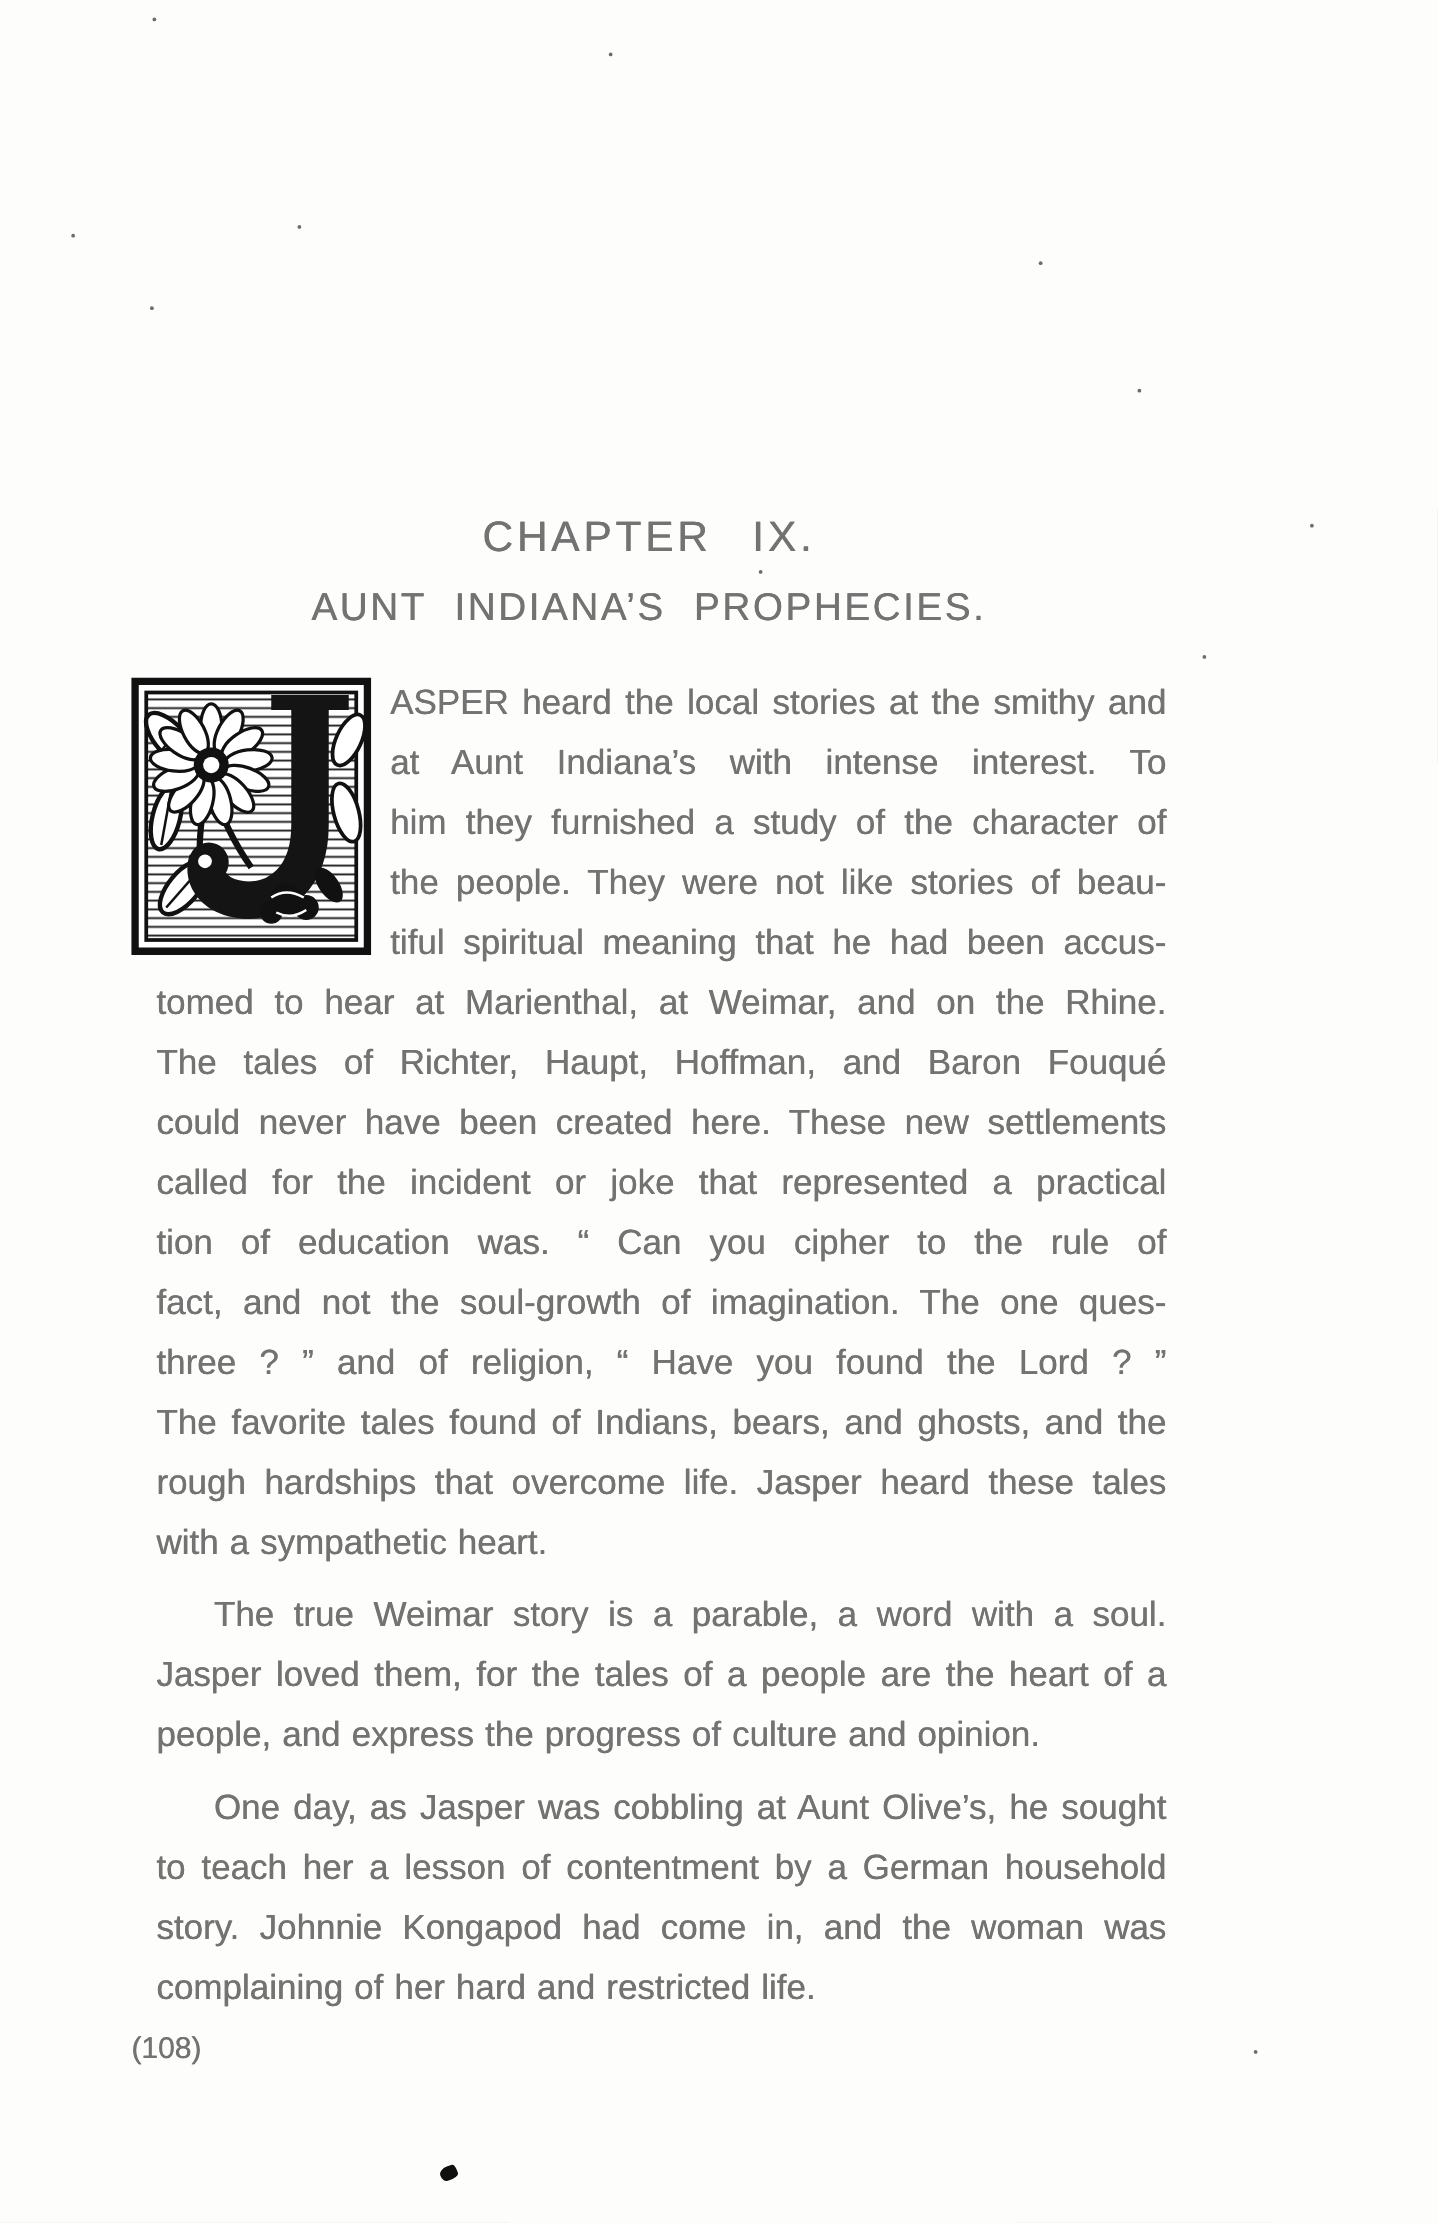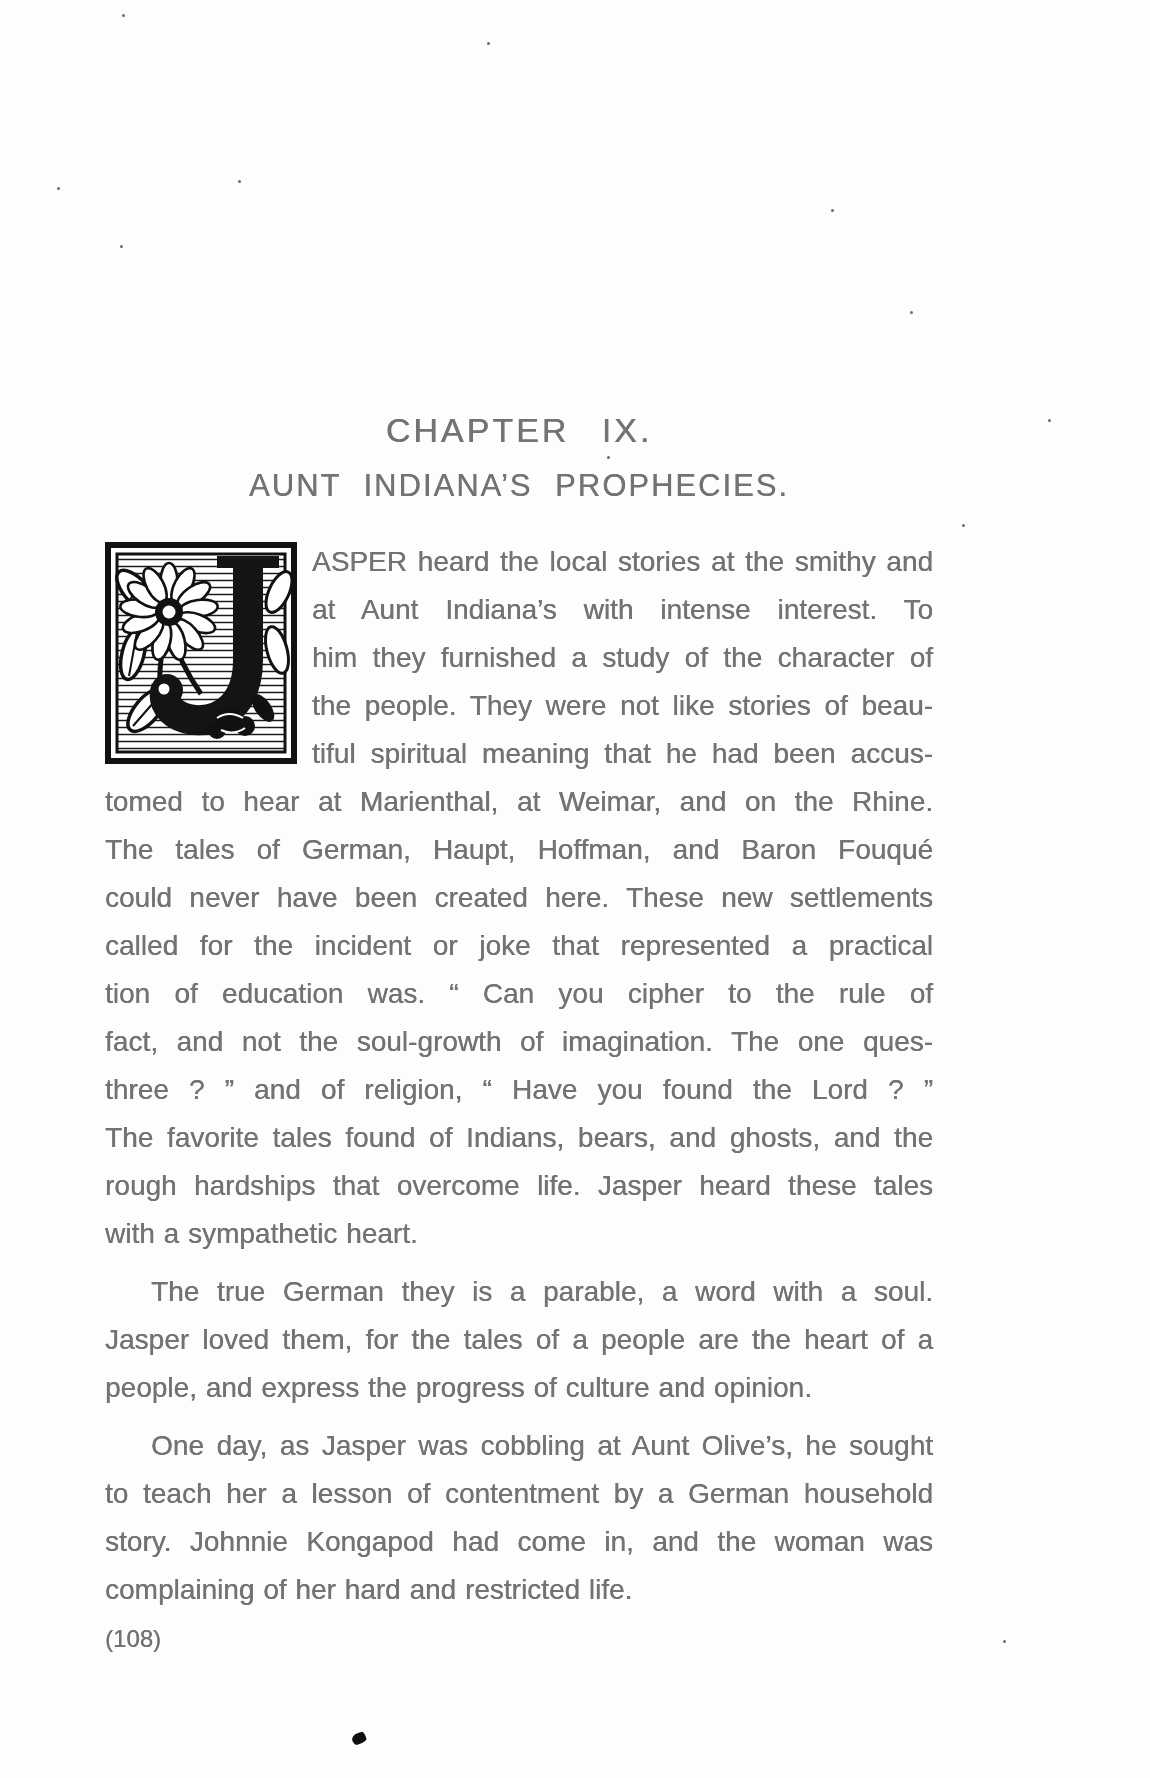--- a/index.html
+++ b/index.html
@@ -45,6 +45,7 @@
     text-align-last:justify;
     text-shadow:0.3px 0 0 currentColor;
     word-spacing:1px;
+    padding-left:20px;
   }
   .lines .line:last-child{text-align-last:left;}
   .indent-first .line:first-child{text-indent:46px;}

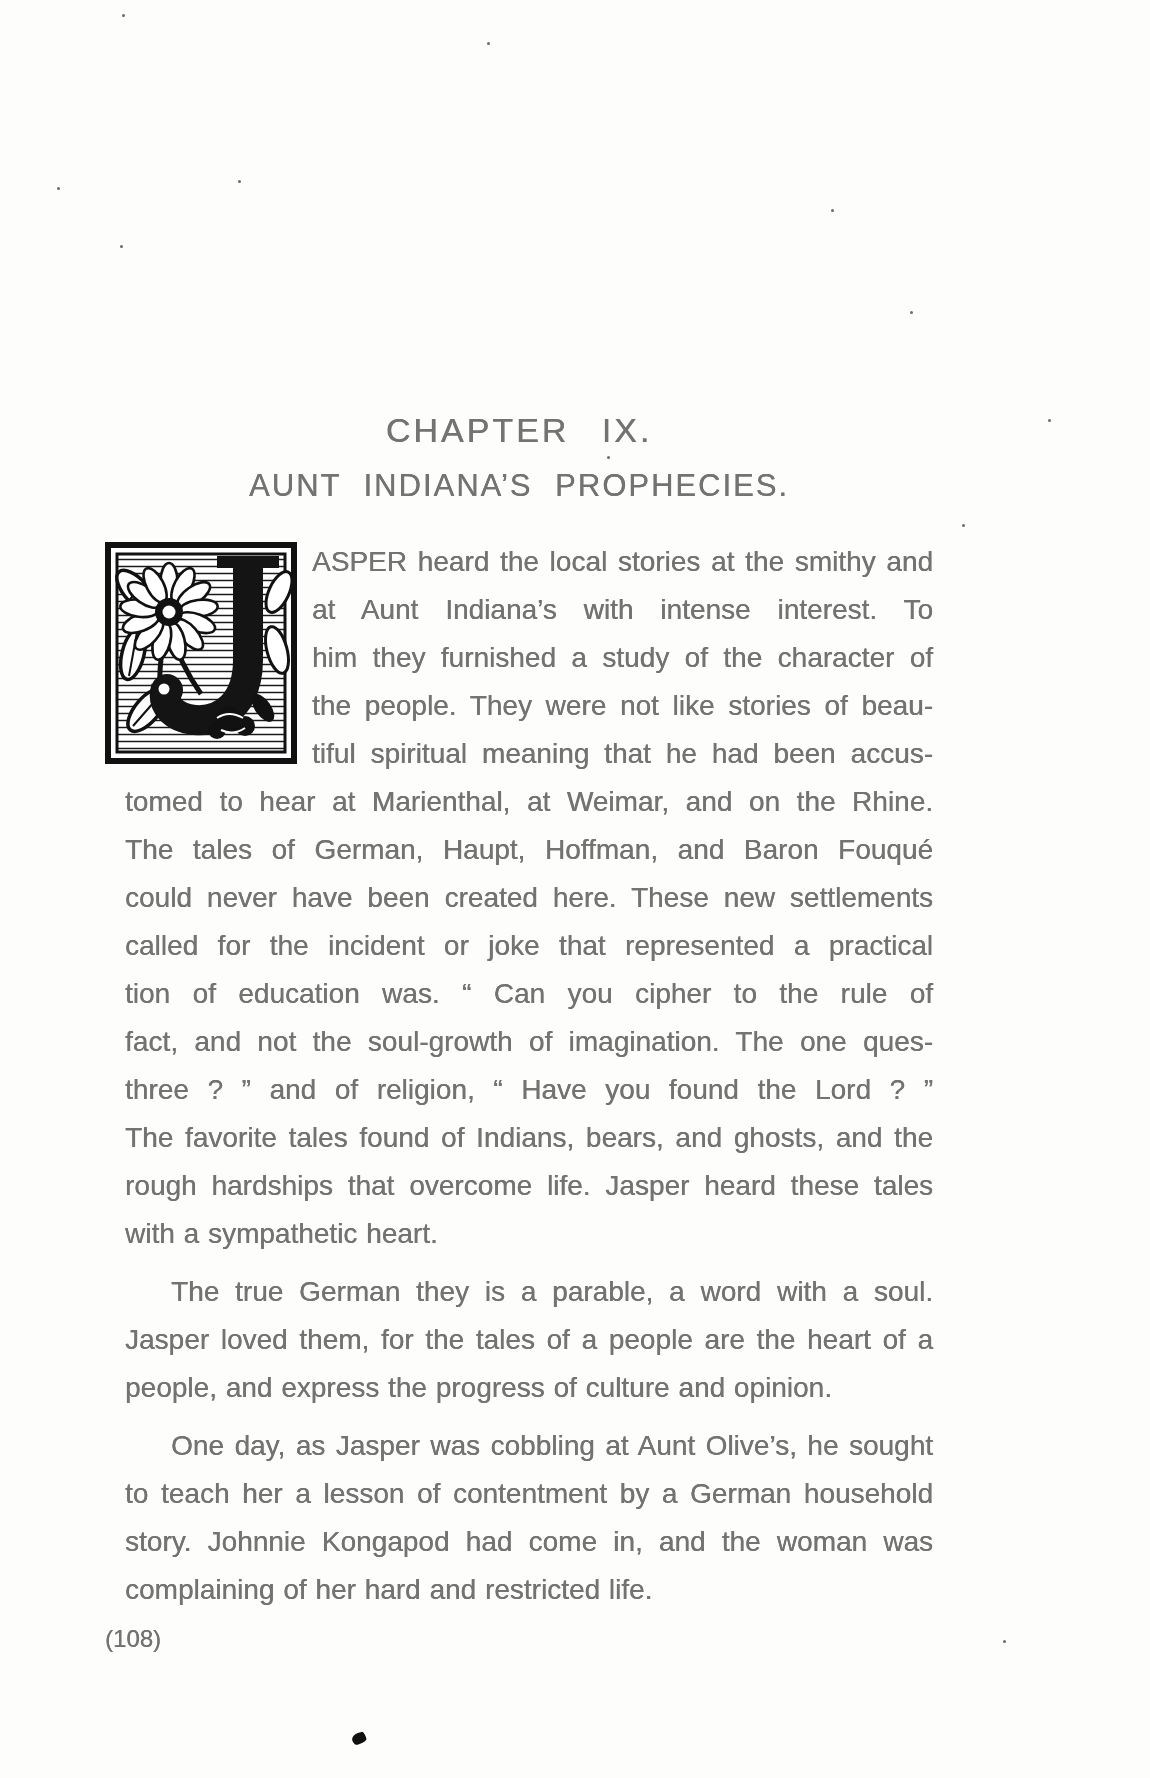--- a/index.html
+++ b/index.html
@@ -178,7 +178,7 @@
             <div class="line">the people. They were not like stories of beau-</div>
             <div class="line">tiful spiritual meaning that he had been accus-</div>
             <div class="line">tomed to hear at Marienthal, at Weimar, and on the Rhine.</div>
-            <div class="line">The tales of German, Haupt, Hoffman, and Baron Fouqué</div>
+            <div class="line">The tales of Richter, Haupt, Hoffman, and Baron Fouqué</div>
             <div class="line">could never have been created here. These new settlements</div>
             <div class="line">called for the incident or joke that represented a practical</div>
             <div class="line">tion of education was. “ Can you cipher to the rule of</div>

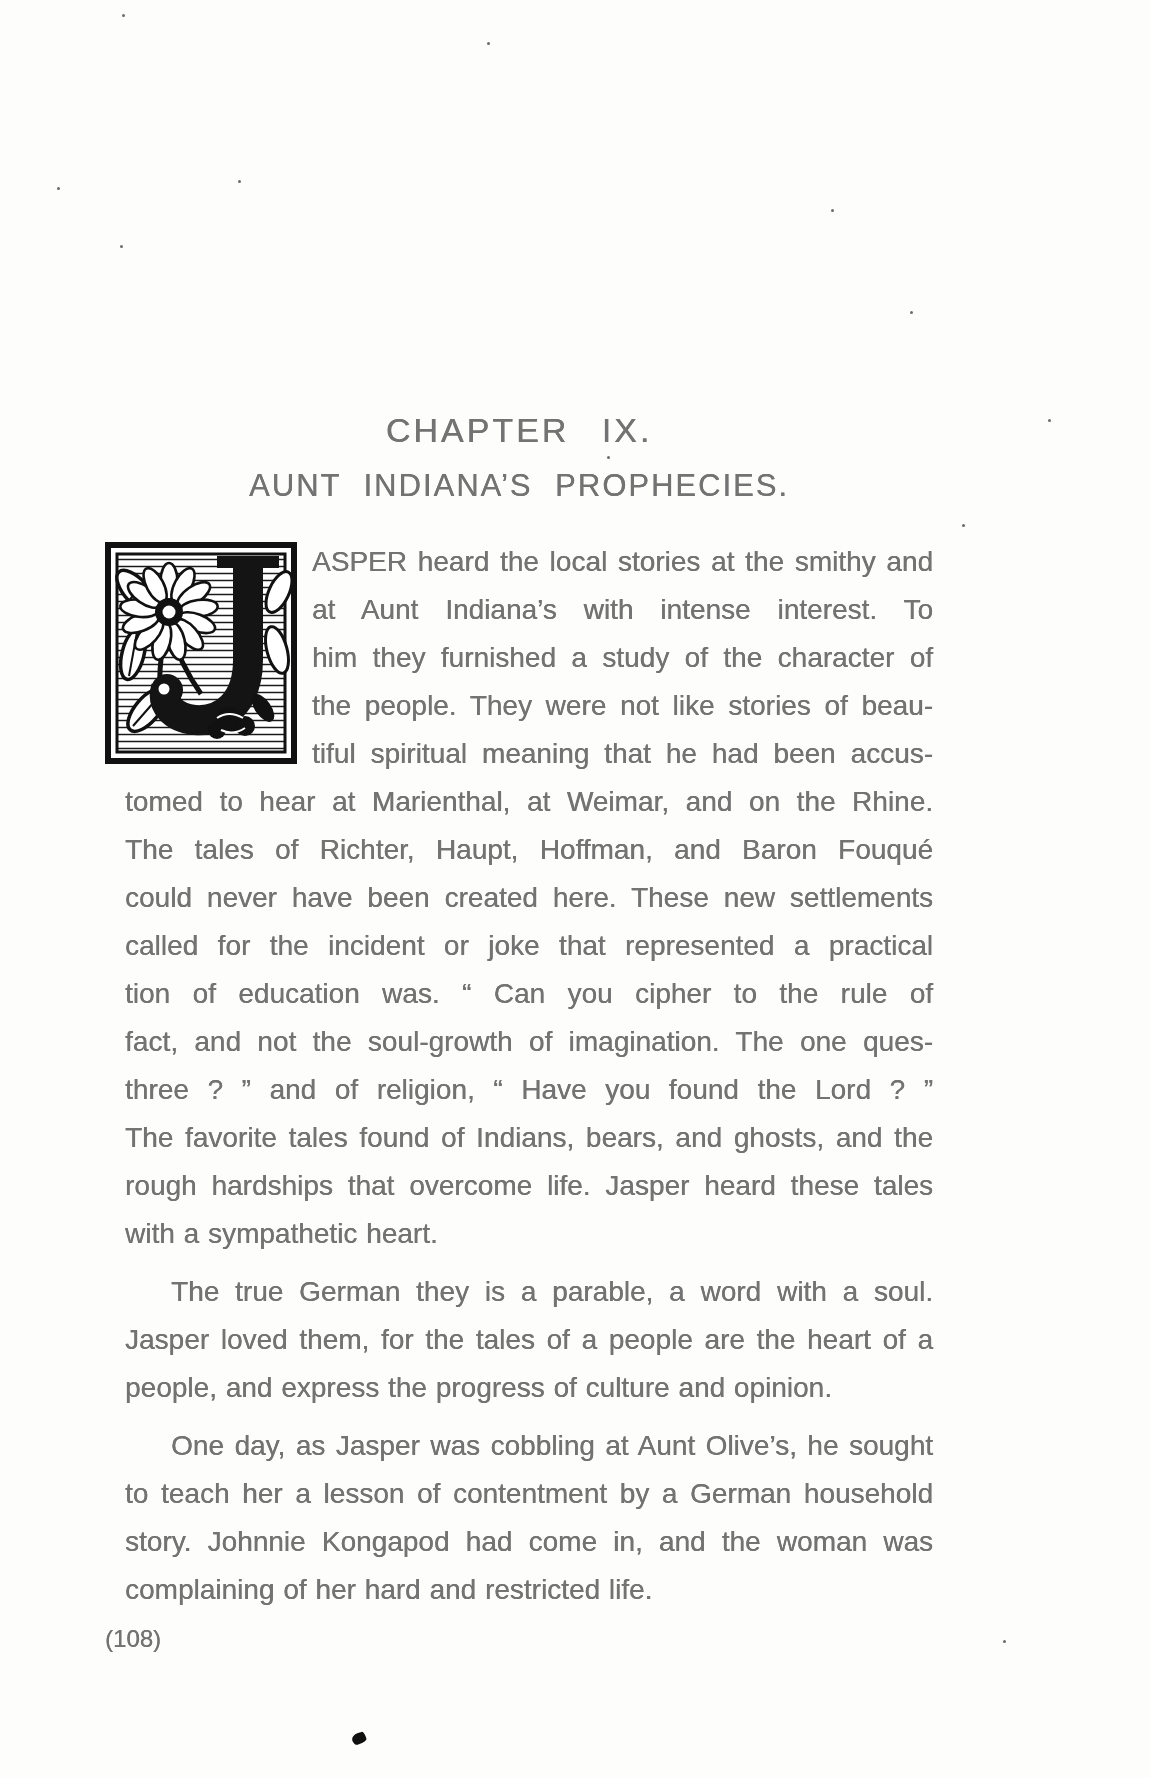--- a/index.html
+++ b/index.html
@@ -192,7 +192,7 @@
 
       <div class="para indent-first">
         <div class="lines">
-            <div class="line">The true German they is a parable, a word with a soul.</div>
+            <div class="line">The true Weimar story is a parable, a word with a soul.</div>
             <div class="line">Jasper loved them, for the tales of a people are the heart of a</div>
             <div class="line">people, and express the progress of culture and opinion.</div>
           </div>

